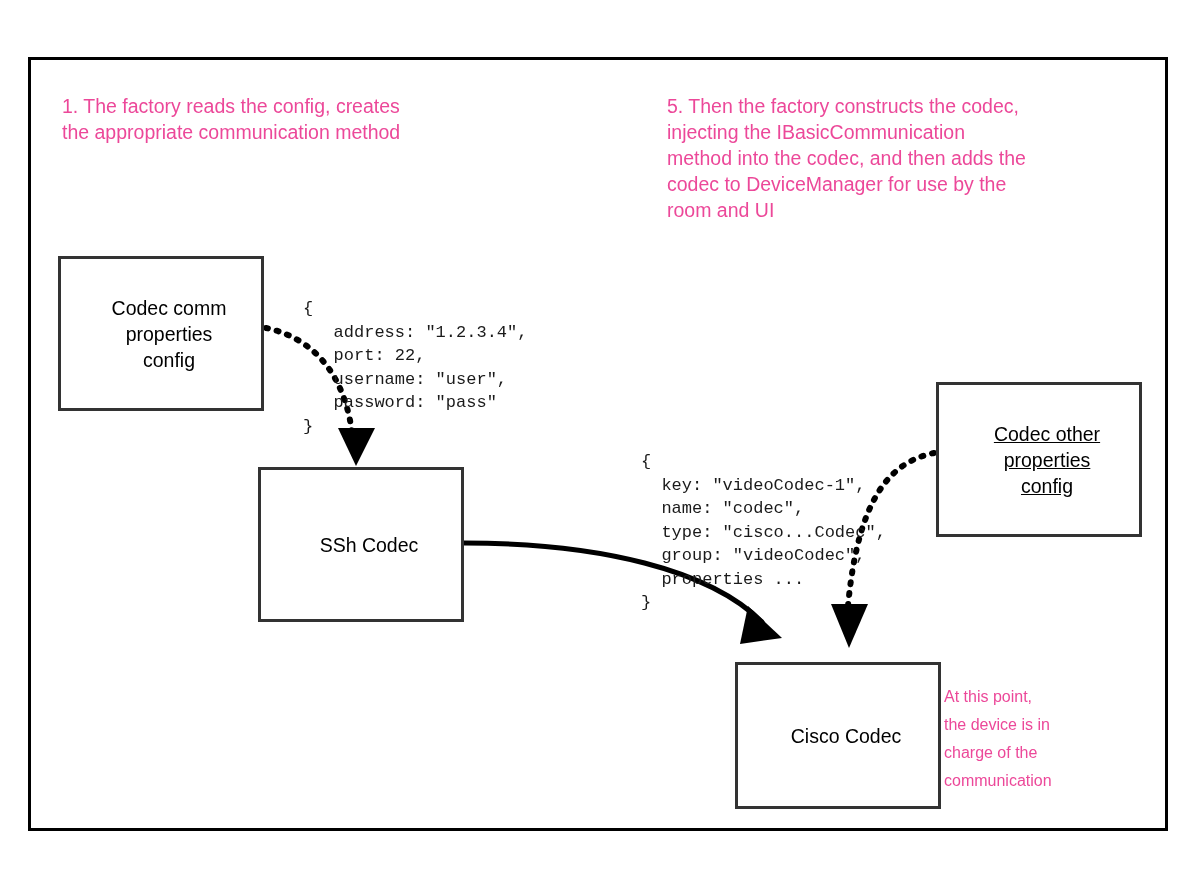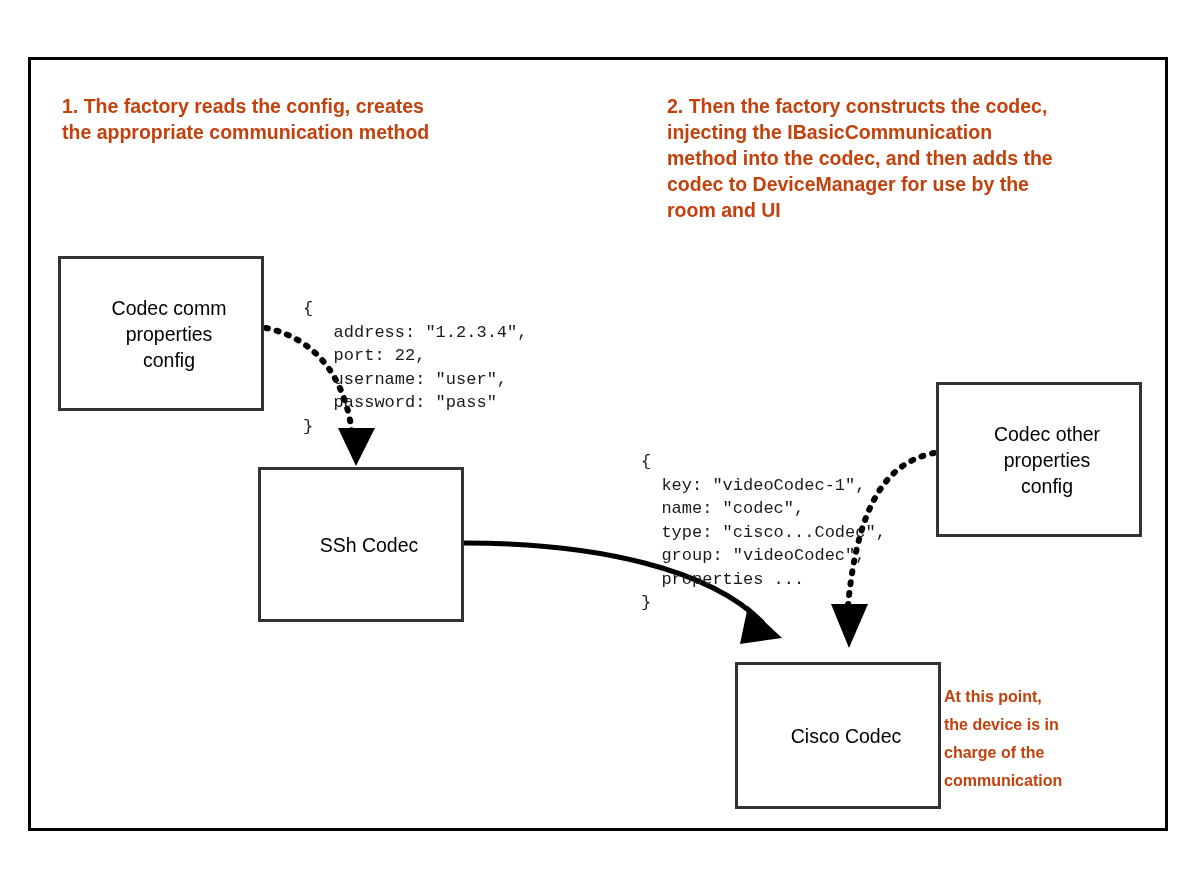--- a/index.html
+++ b/index.html
@@ -33,8 +33,7 @@
     font-size: 19.5px;
     line-height: 26px;
     white-space: pre-line;
-    color: #c2410c;
-    font-weight: bold;
+    color: #ec4899;
   }
   #note-1 { left: 62px; top: 93px; width: 470px; }
   #note-2 { left: 667px; top: 93px; width: 460px; }

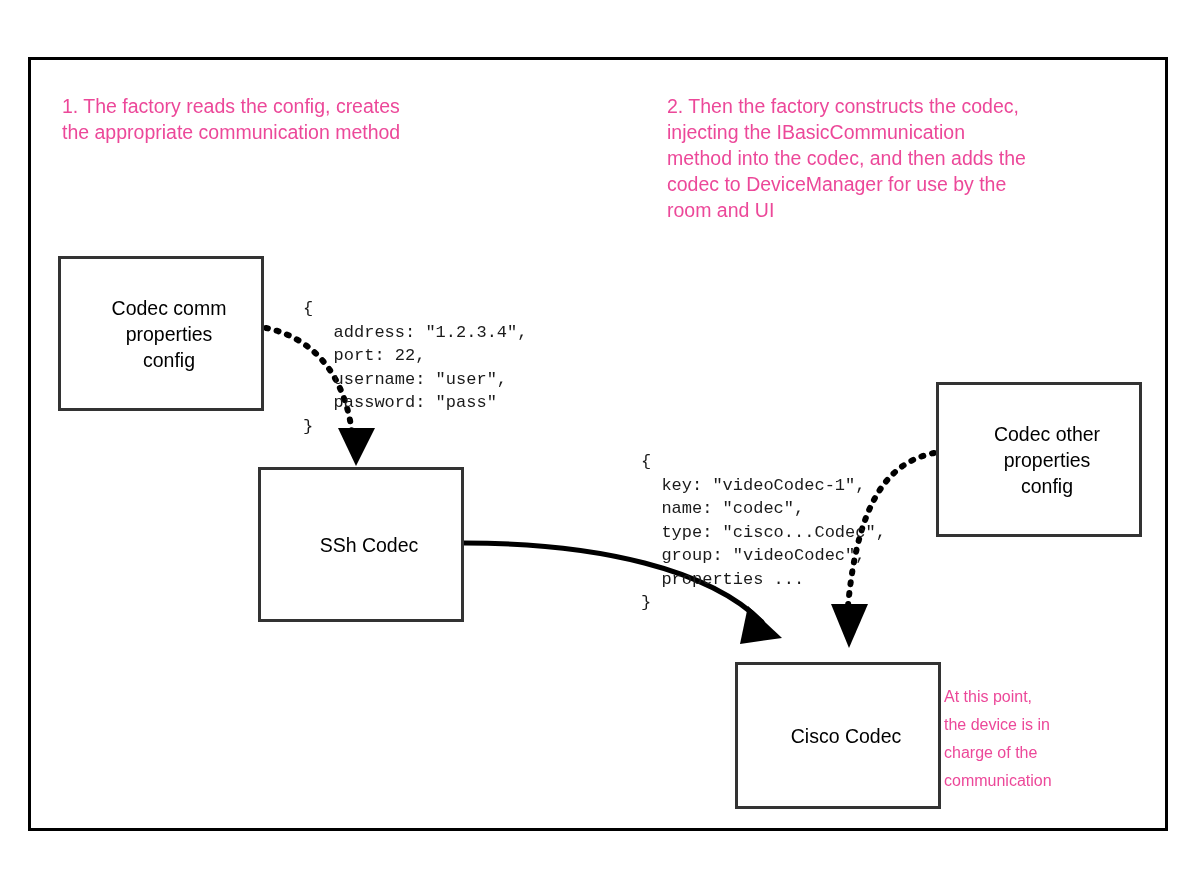--- a/index.html
+++ b/index.html
@@ -112,7 +112,7 @@
   <div class="note" id="note-1">1. The factory reads the config, creates
 the appropriate communication method</div>
 
-  <div class="note" id="note-2">2. Then the factory constructs the codec,
+  <div class="note" id="note-2">5. Then the factory constructs the codec,
 injecting the IBasicCommunication
 method into the codec, and then adds the
 codec to DeviceManager for use by the

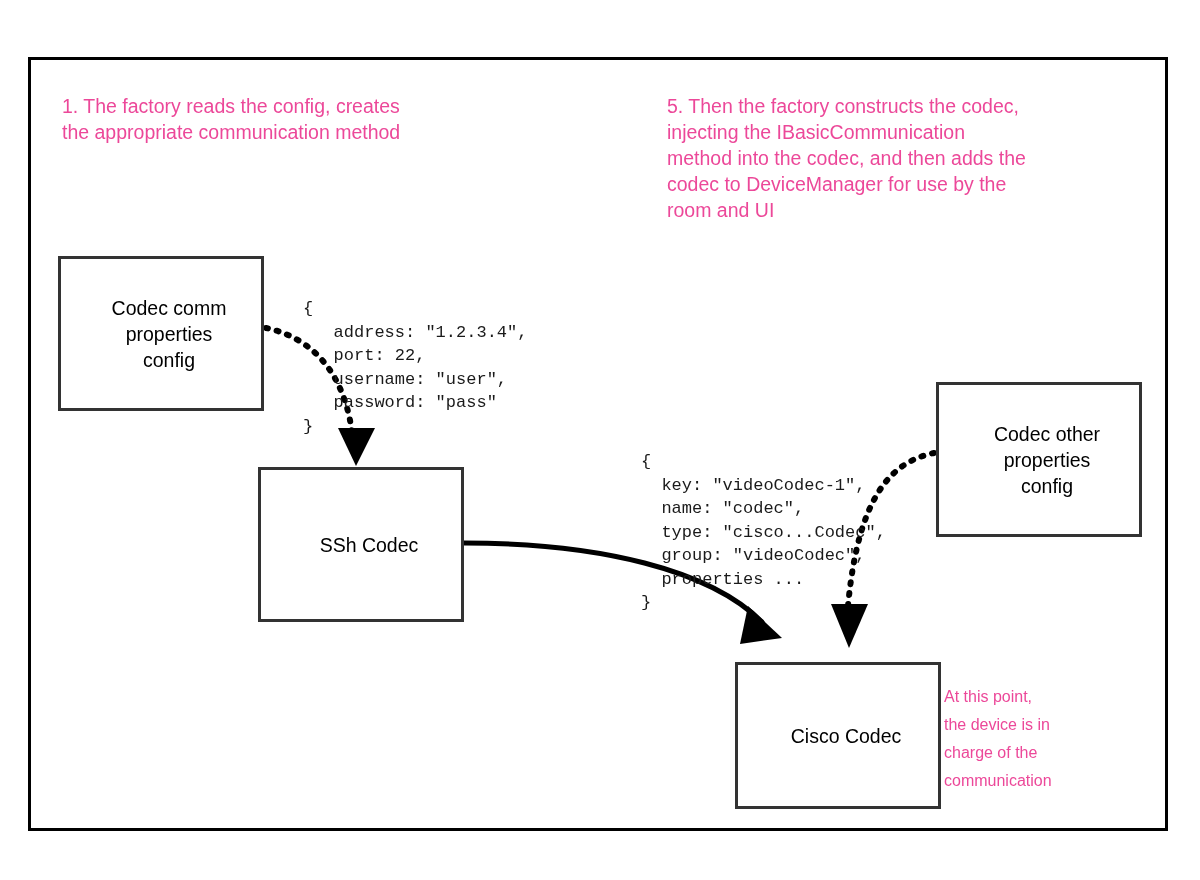--- a/index.html
+++ b/index.html
@@ -56,7 +56,7 @@
   }
   #box-codec-comm-config { left: 58px;  top: 256px; width: 206px; height: 155px; }
   #box-ssh-client        { left: 258px; top: 467px; width: 206px; height: 155px; }
-  #box-codec-other-config{ left: 936px; top: 382px; width: 206px; height: 155px; }
+  #box-codec-other-config{ left: 936px; top: 382px; width: 206px; height: 155px; text-decoration: underline; }
   #box-cisco-codec       { left: 711px; top: 662px; width: 206px; height: 147px; margin-left: 24px; }
 
   .code {

